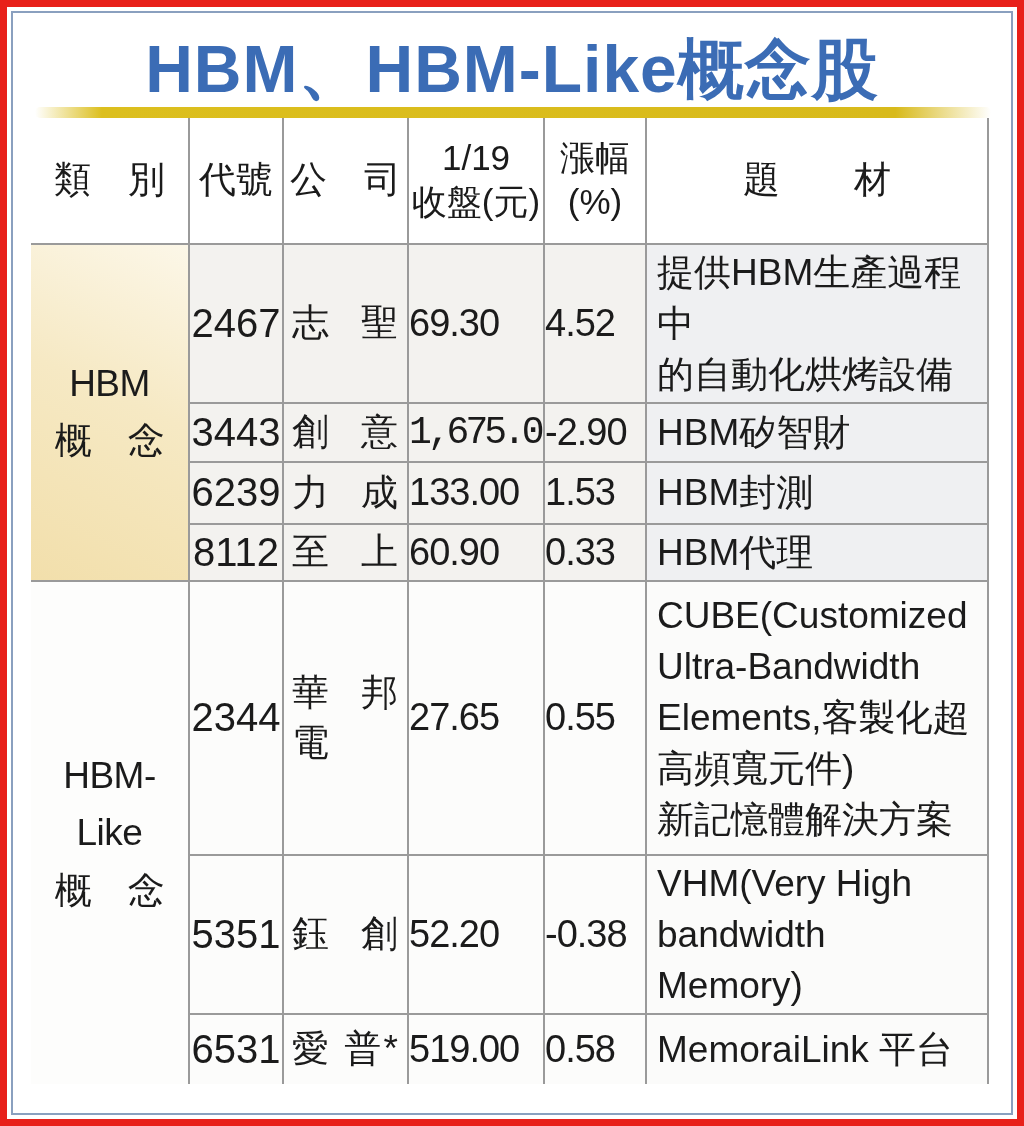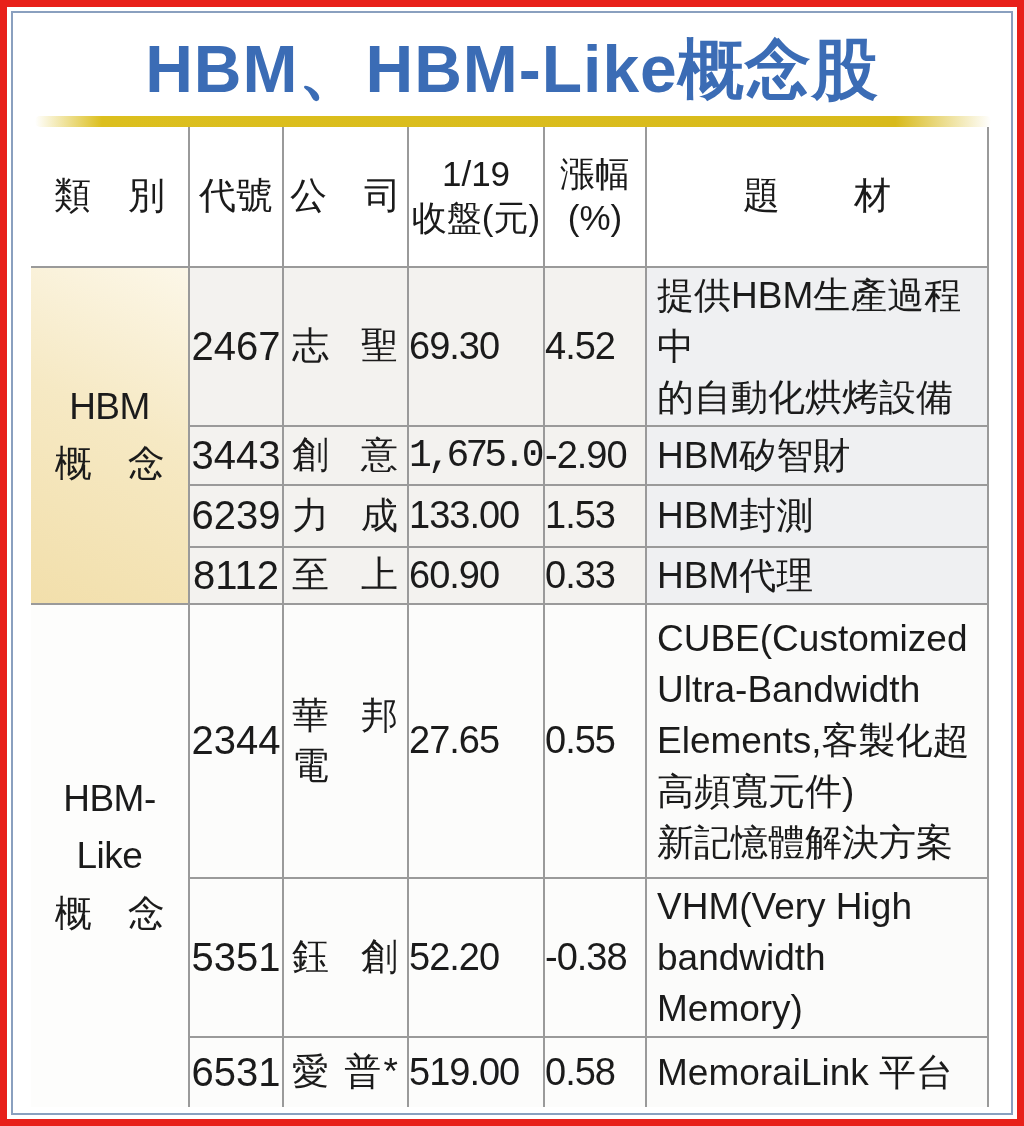--- a/index.html
+++ b/index.html
@@ -23,7 +23,7 @@
     padding:0 16px;
   }
   .title {
-    margin:20px 0 10px 0;
+    margin:20px 0 1px 0;
     text-align:center;
     color:#3b6cb5;
     font-size:66px;

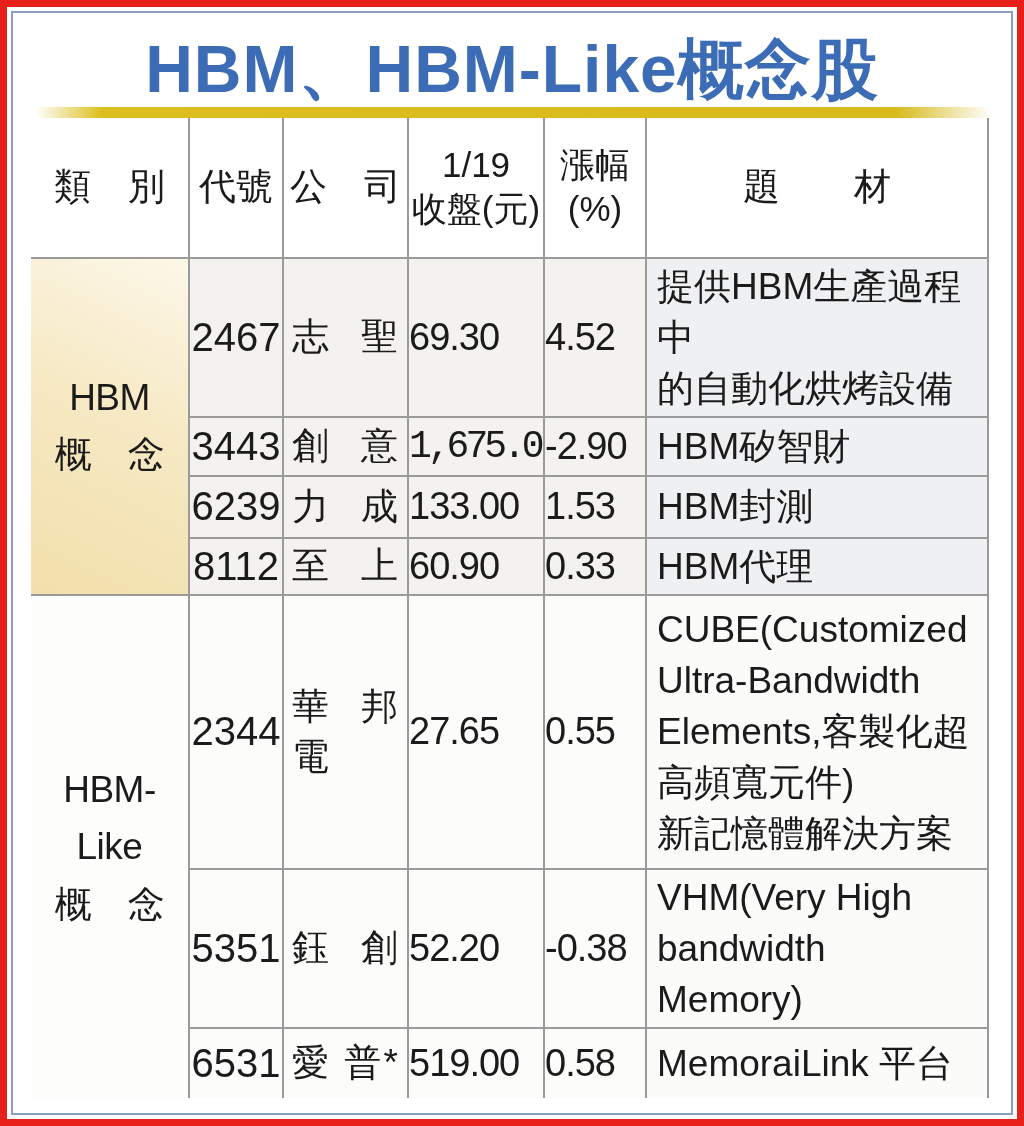--- a/index.html
+++ b/index.html
@@ -59,7 +59,7 @@
   th.pre, td.pre { white-space:pre-line;margin-top:40px; }
   th.small { font-size:35px; line-height:1.25; }
 
-  tr.h-hdr{height:140px} tr.h1{height:126px} tr.h2{height:59px}
+  tr.h-hdr{height:126px} tr.h1{height:126px} tr.h2{height:59px}
   tr.h3{height:62px} tr.h4{height:56px} tr.h5{height:274px}
   tr.h6{height:112px} tr.h7{height:70px}
 

